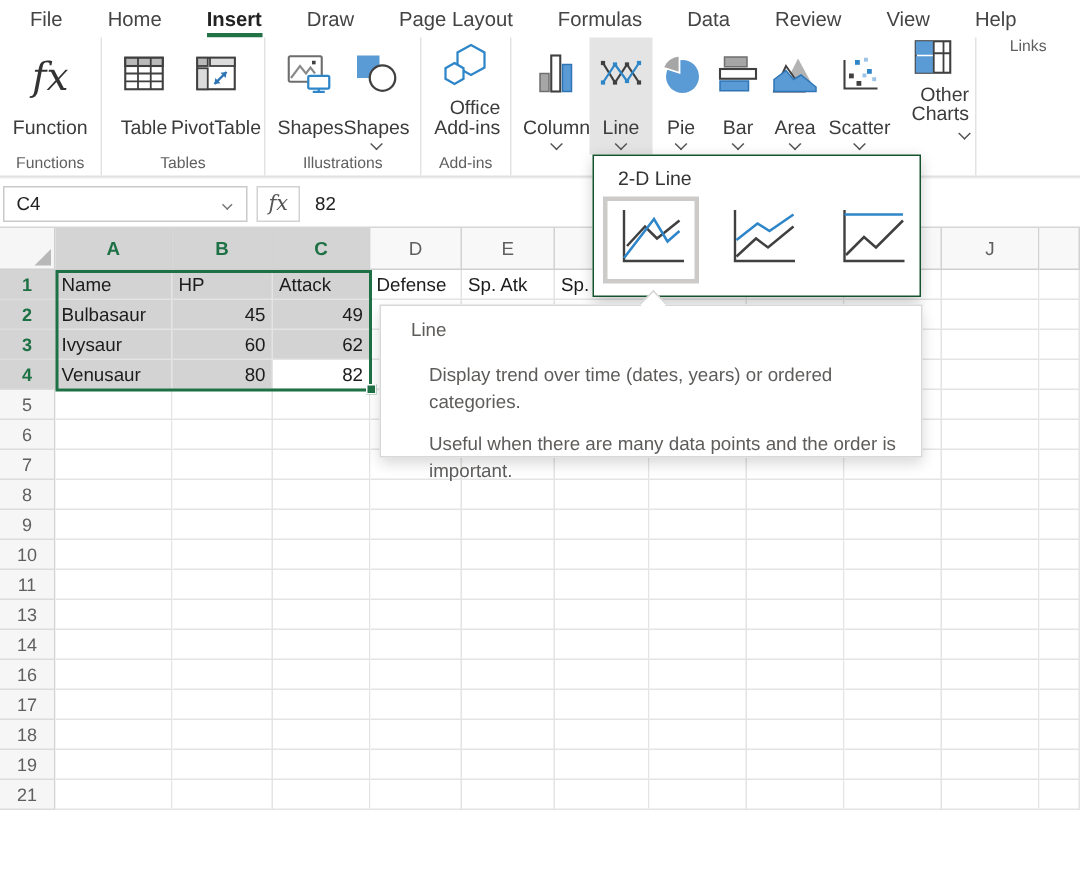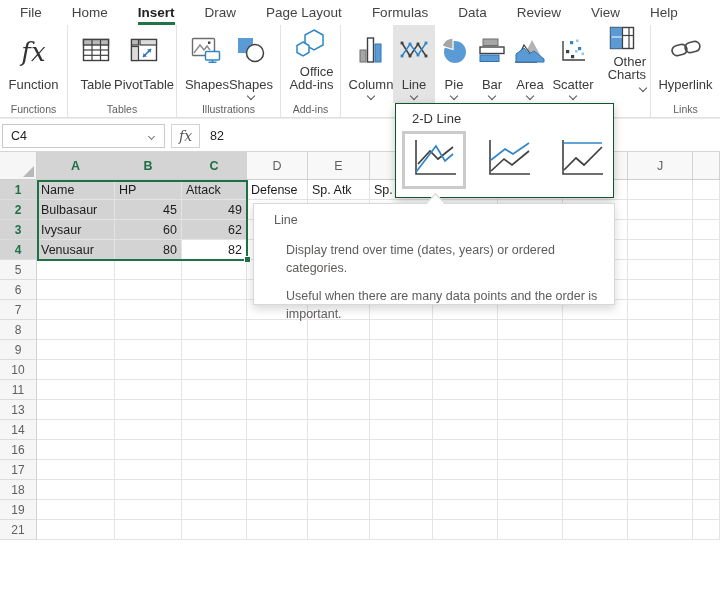--- a/index.html
+++ b/index.html
@@ -357,22 +357,6 @@
     </div>
 
     <div class="rgroup g-links">
-      <div class="btnrow">
-        <div class="rb w62">
-          <div class="ric">
-              <span>
-            <svg width="34" height="26" viewBox="0 0 34 26">
-                  <g fill="none" stroke="#4a4a4a" stroke-width="1.6">
-                    <rect x="3" y="8" width="15" height="10" rx="5" transform="rotate(-14 10.5 13)"></rect>
-                    <rect x="16" y="5" width="15" height="10" rx="5" transform="rotate(-14 23.5 10)"></rect>
-                  </g>
-                </svg>
-          </span>
-            </div>
-          <div class="rlabel">Hyperlink</div>
-          <div class="chevslot"></div>
-        </div>
-      </div>
       <div class="glabel">Links</div>
     </div>
   </div>

